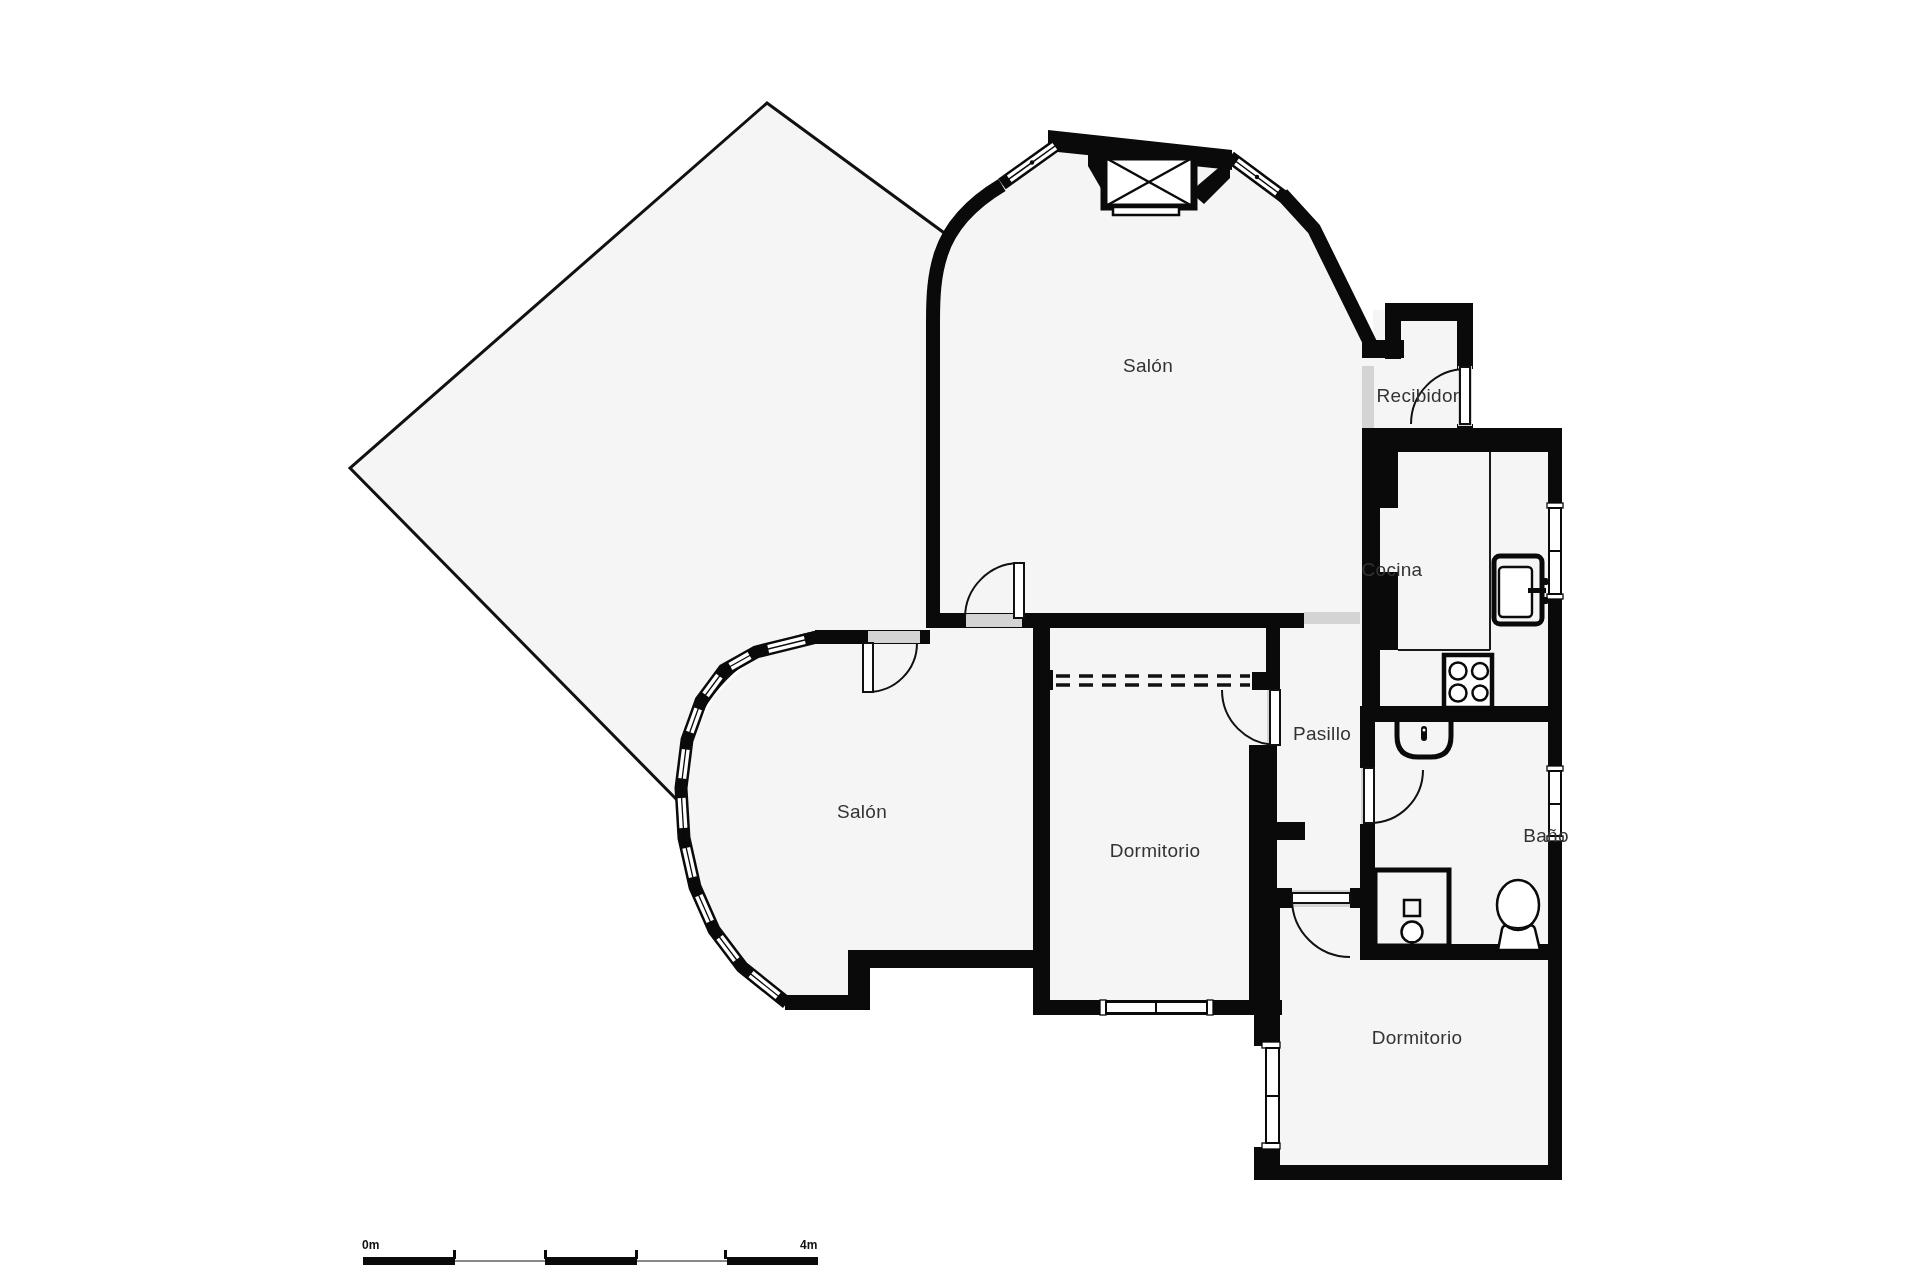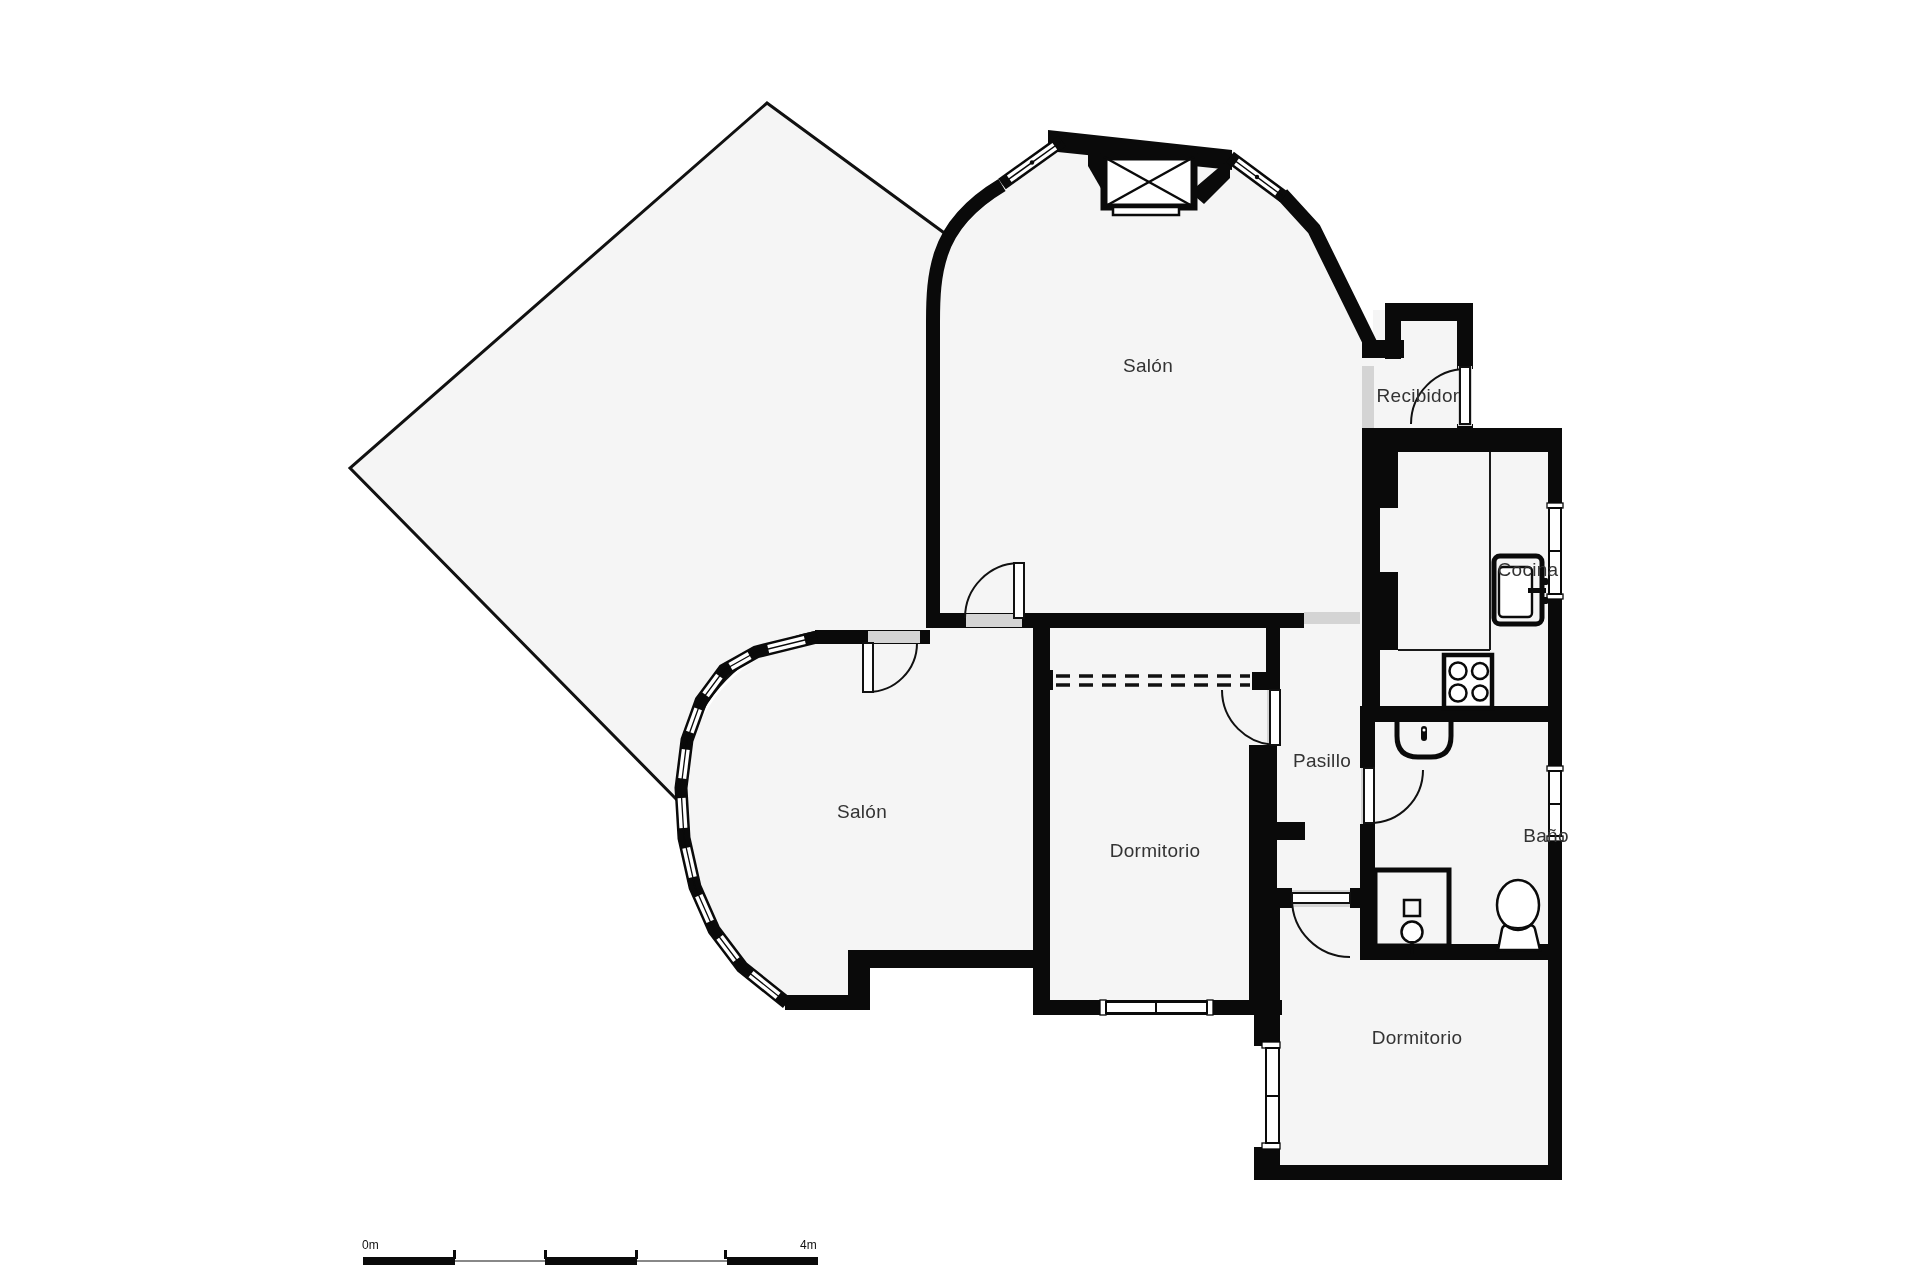--- a/index.html
+++ b/index.html
@@ -243,7 +243,7 @@
   <div class="plan-label" style="left:1148px;top:366px">Salón</div>
   <div class="plan-label" style="left:862px;top:812px">Salón</div>
   <div class="plan-label" style="left:1418px;top:396px">Recibidor</div>
-  <div class="plan-label" style="left:1528px;top:570px">Cocina</div>
+  <div class="plan-label" style="left:1392px;top:570px">Cocina</div>
   <div class="plan-label" style="left:1322px;top:761px">Pasillo</div>
   <div class="plan-label" style="left:1546px;top:836px">Baño</div>
   <div class="plan-label" style="left:1155px;top:851px">Dormitorio</div>

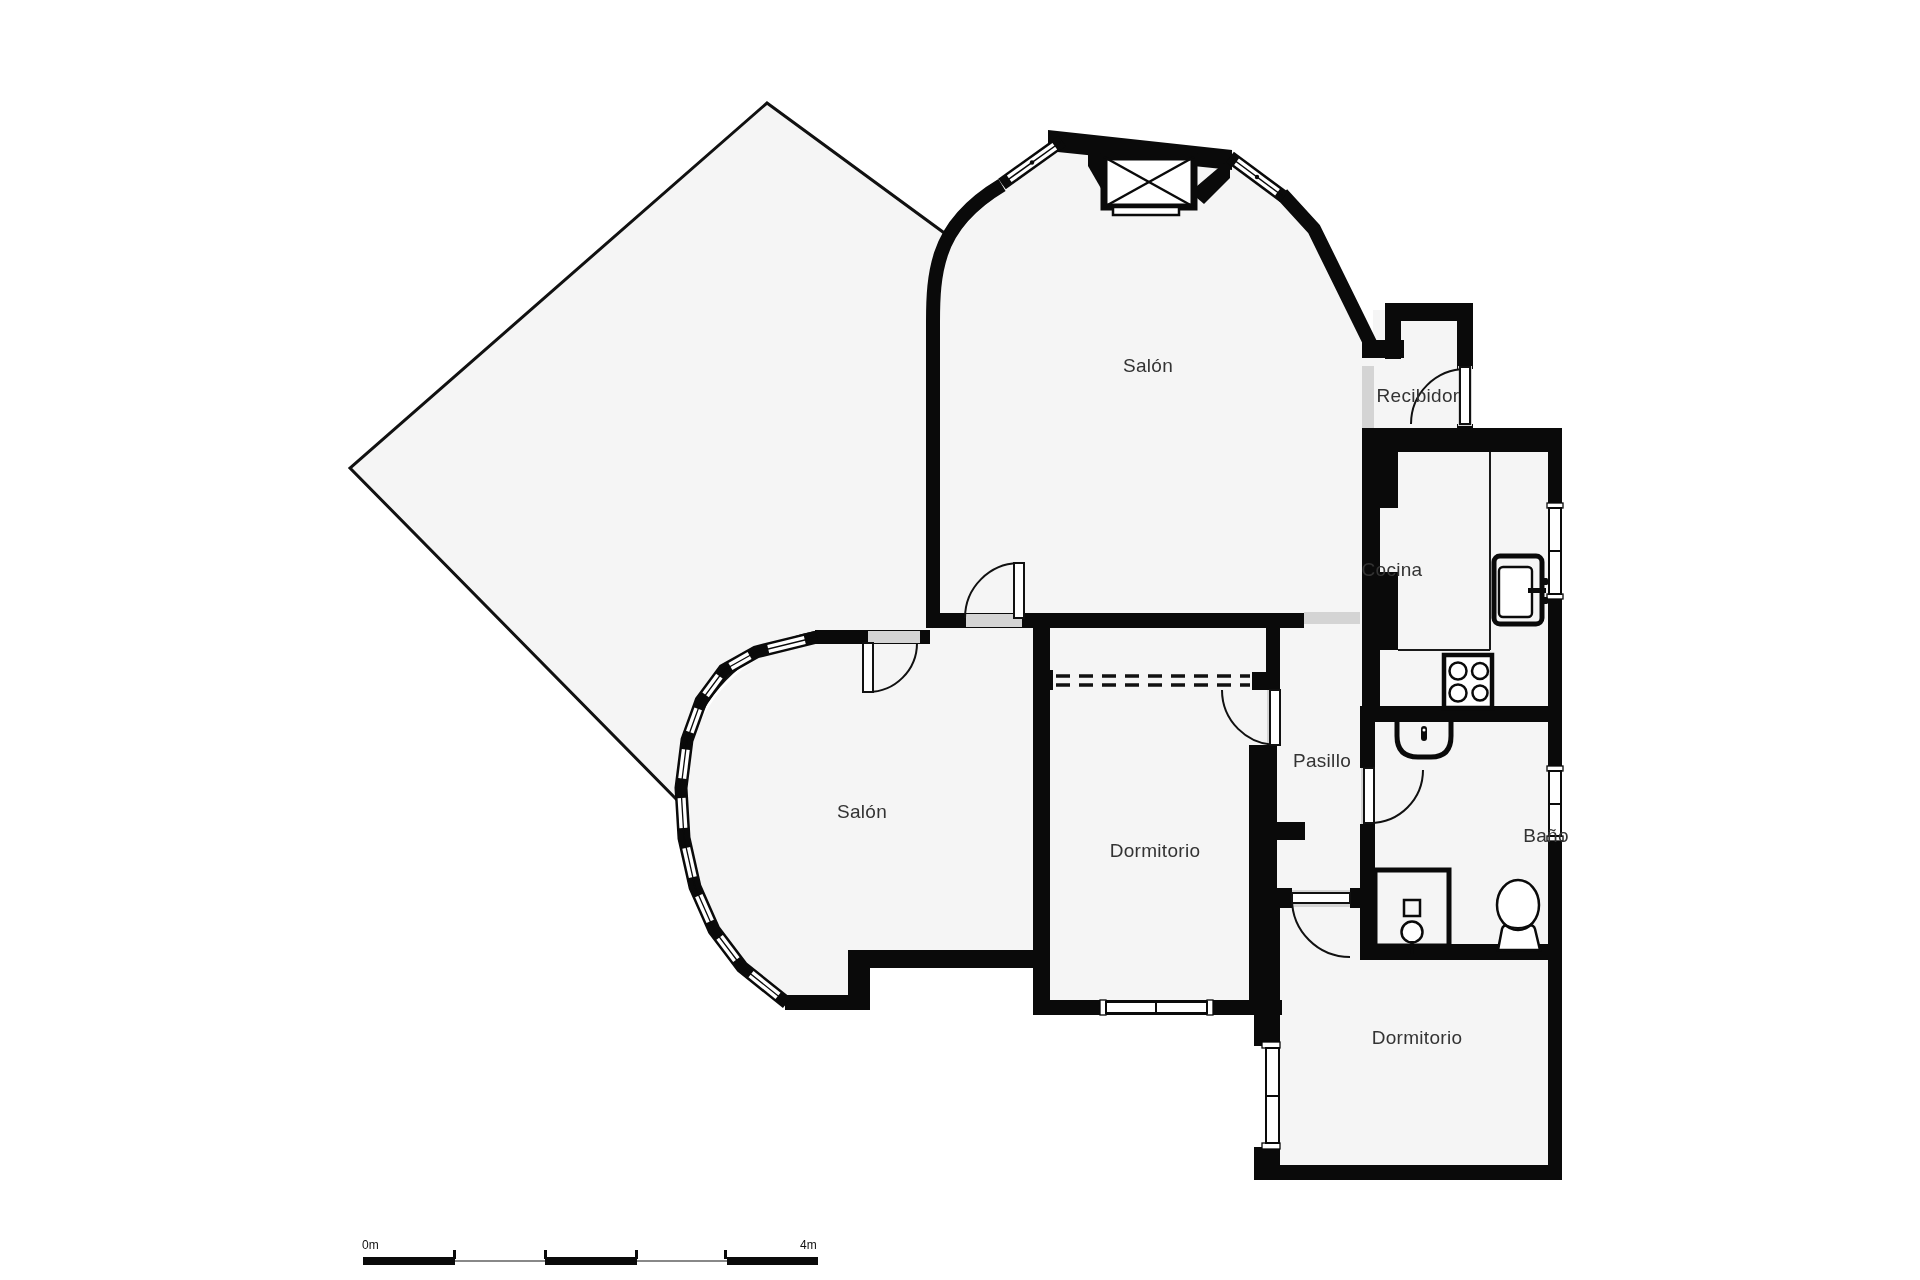--- a/index.html
+++ b/index.html
@@ -244,7 +244,7 @@
   <div class="plan-label" style="left:862px;top:812px">Salón</div>
   <div class="plan-label" style="left:1418px;top:396px">Recibidor</div>
   <div class="plan-label" style="left:1392px;top:570px">Cocina</div>
-  <div class="plan-label" style="left:1322px;top:761px">Pasillo</div>
+  <div class="plan-label" style="left:1322px;top:734px">Pasillo</div>
   <div class="plan-label" style="left:1546px;top:836px">Baño</div>
   <div class="plan-label" style="left:1155px;top:851px">Dormitorio</div>
   <div class="plan-label" style="left:1417px;top:1038px">Dormitorio</div>

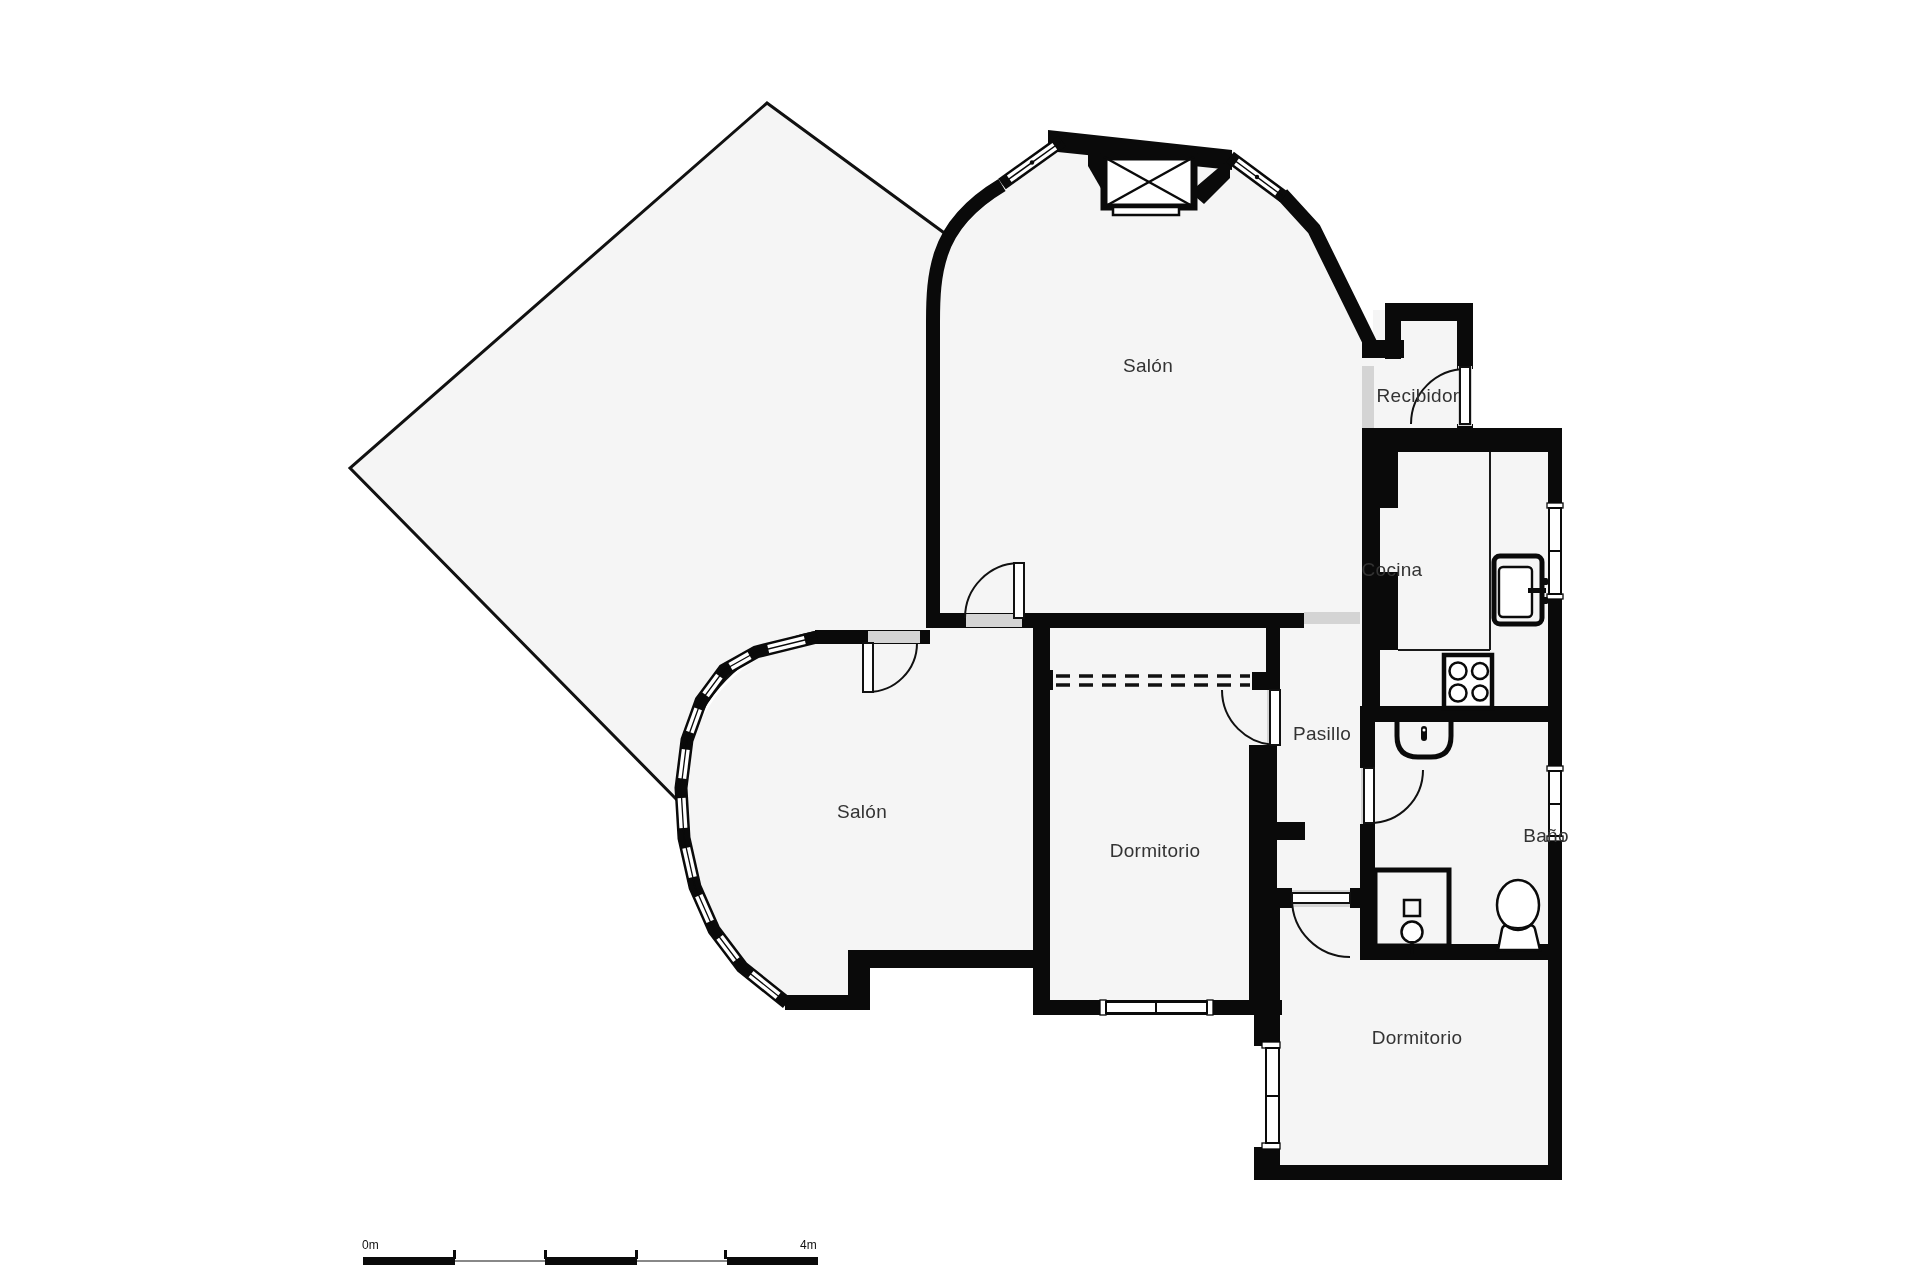--- a/index.html
+++ b/index.html
@@ -8,7 +8,7 @@
   #plan-svg{position:absolute;left:0;top:0;}
   .plan-label{position:absolute;transform:translate(-50%,-50%);font-size:19px;color:#333333;
               white-space:nowrap;letter-spacing:0.3px;}
-  .scale-label{position:absolute;font-size:12px;font-weight:normal;color:#111111;}
+  .scale-label{position:absolute;font-size:12px;font-weight:bold;color:#111111;}
 </style>
 </head>
 <body>

